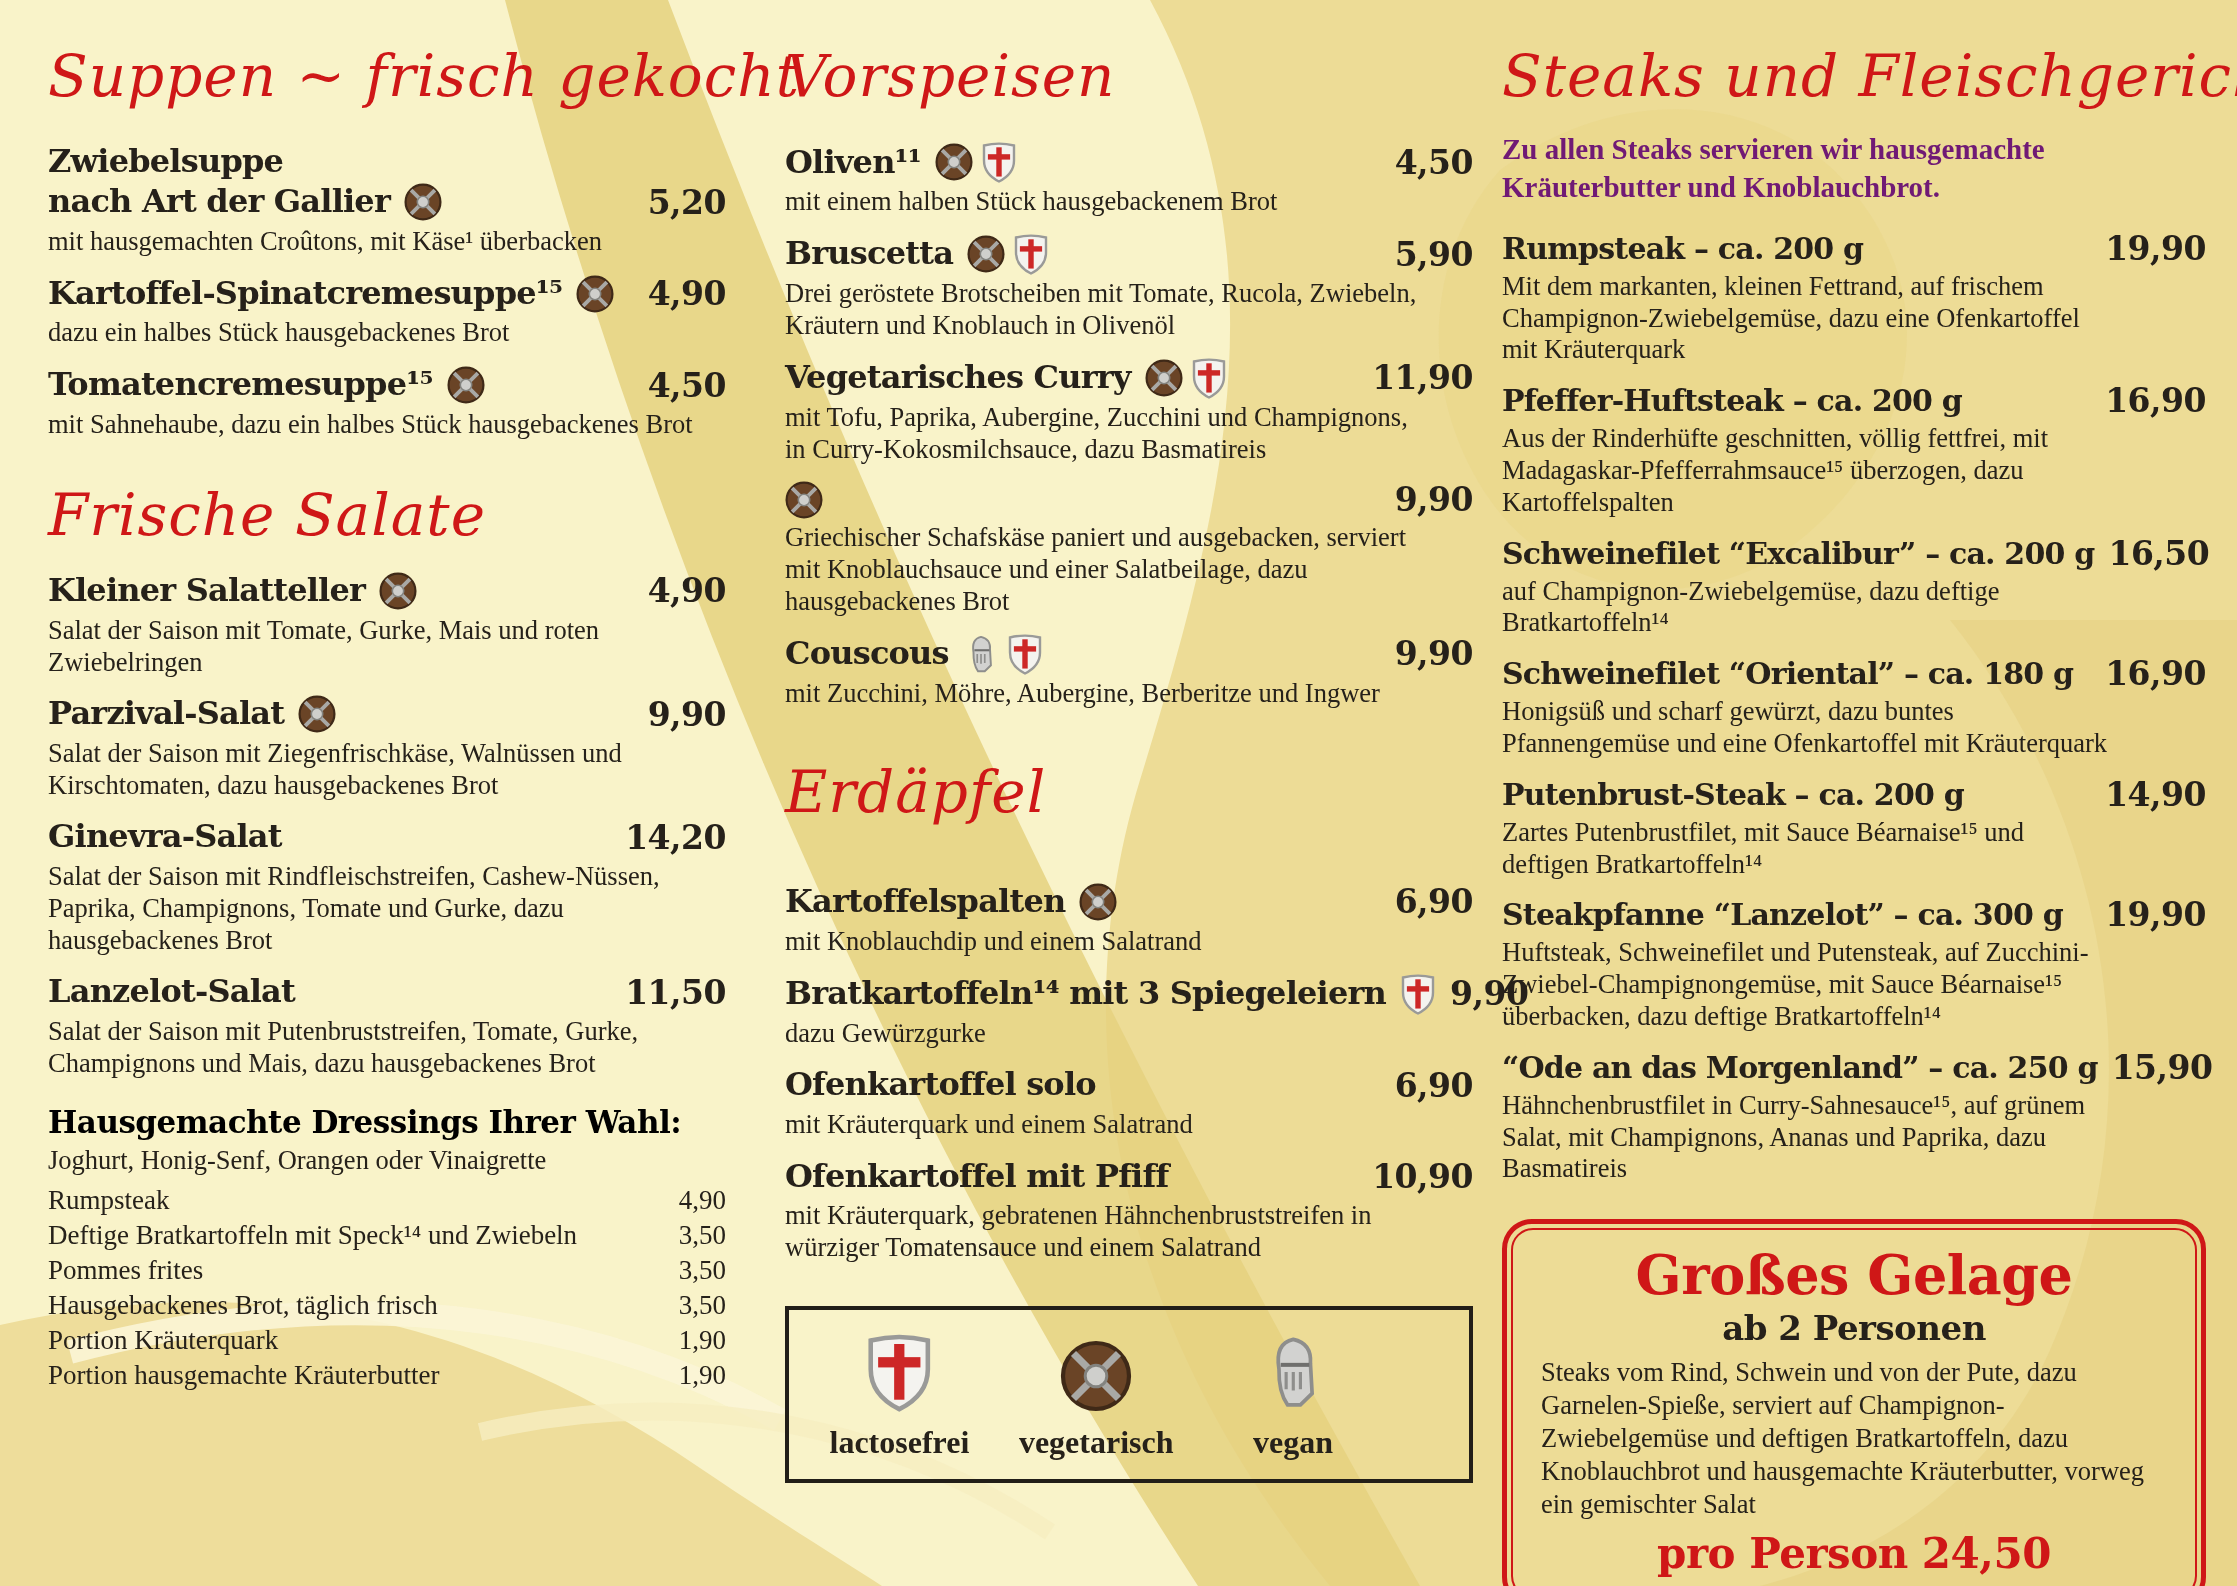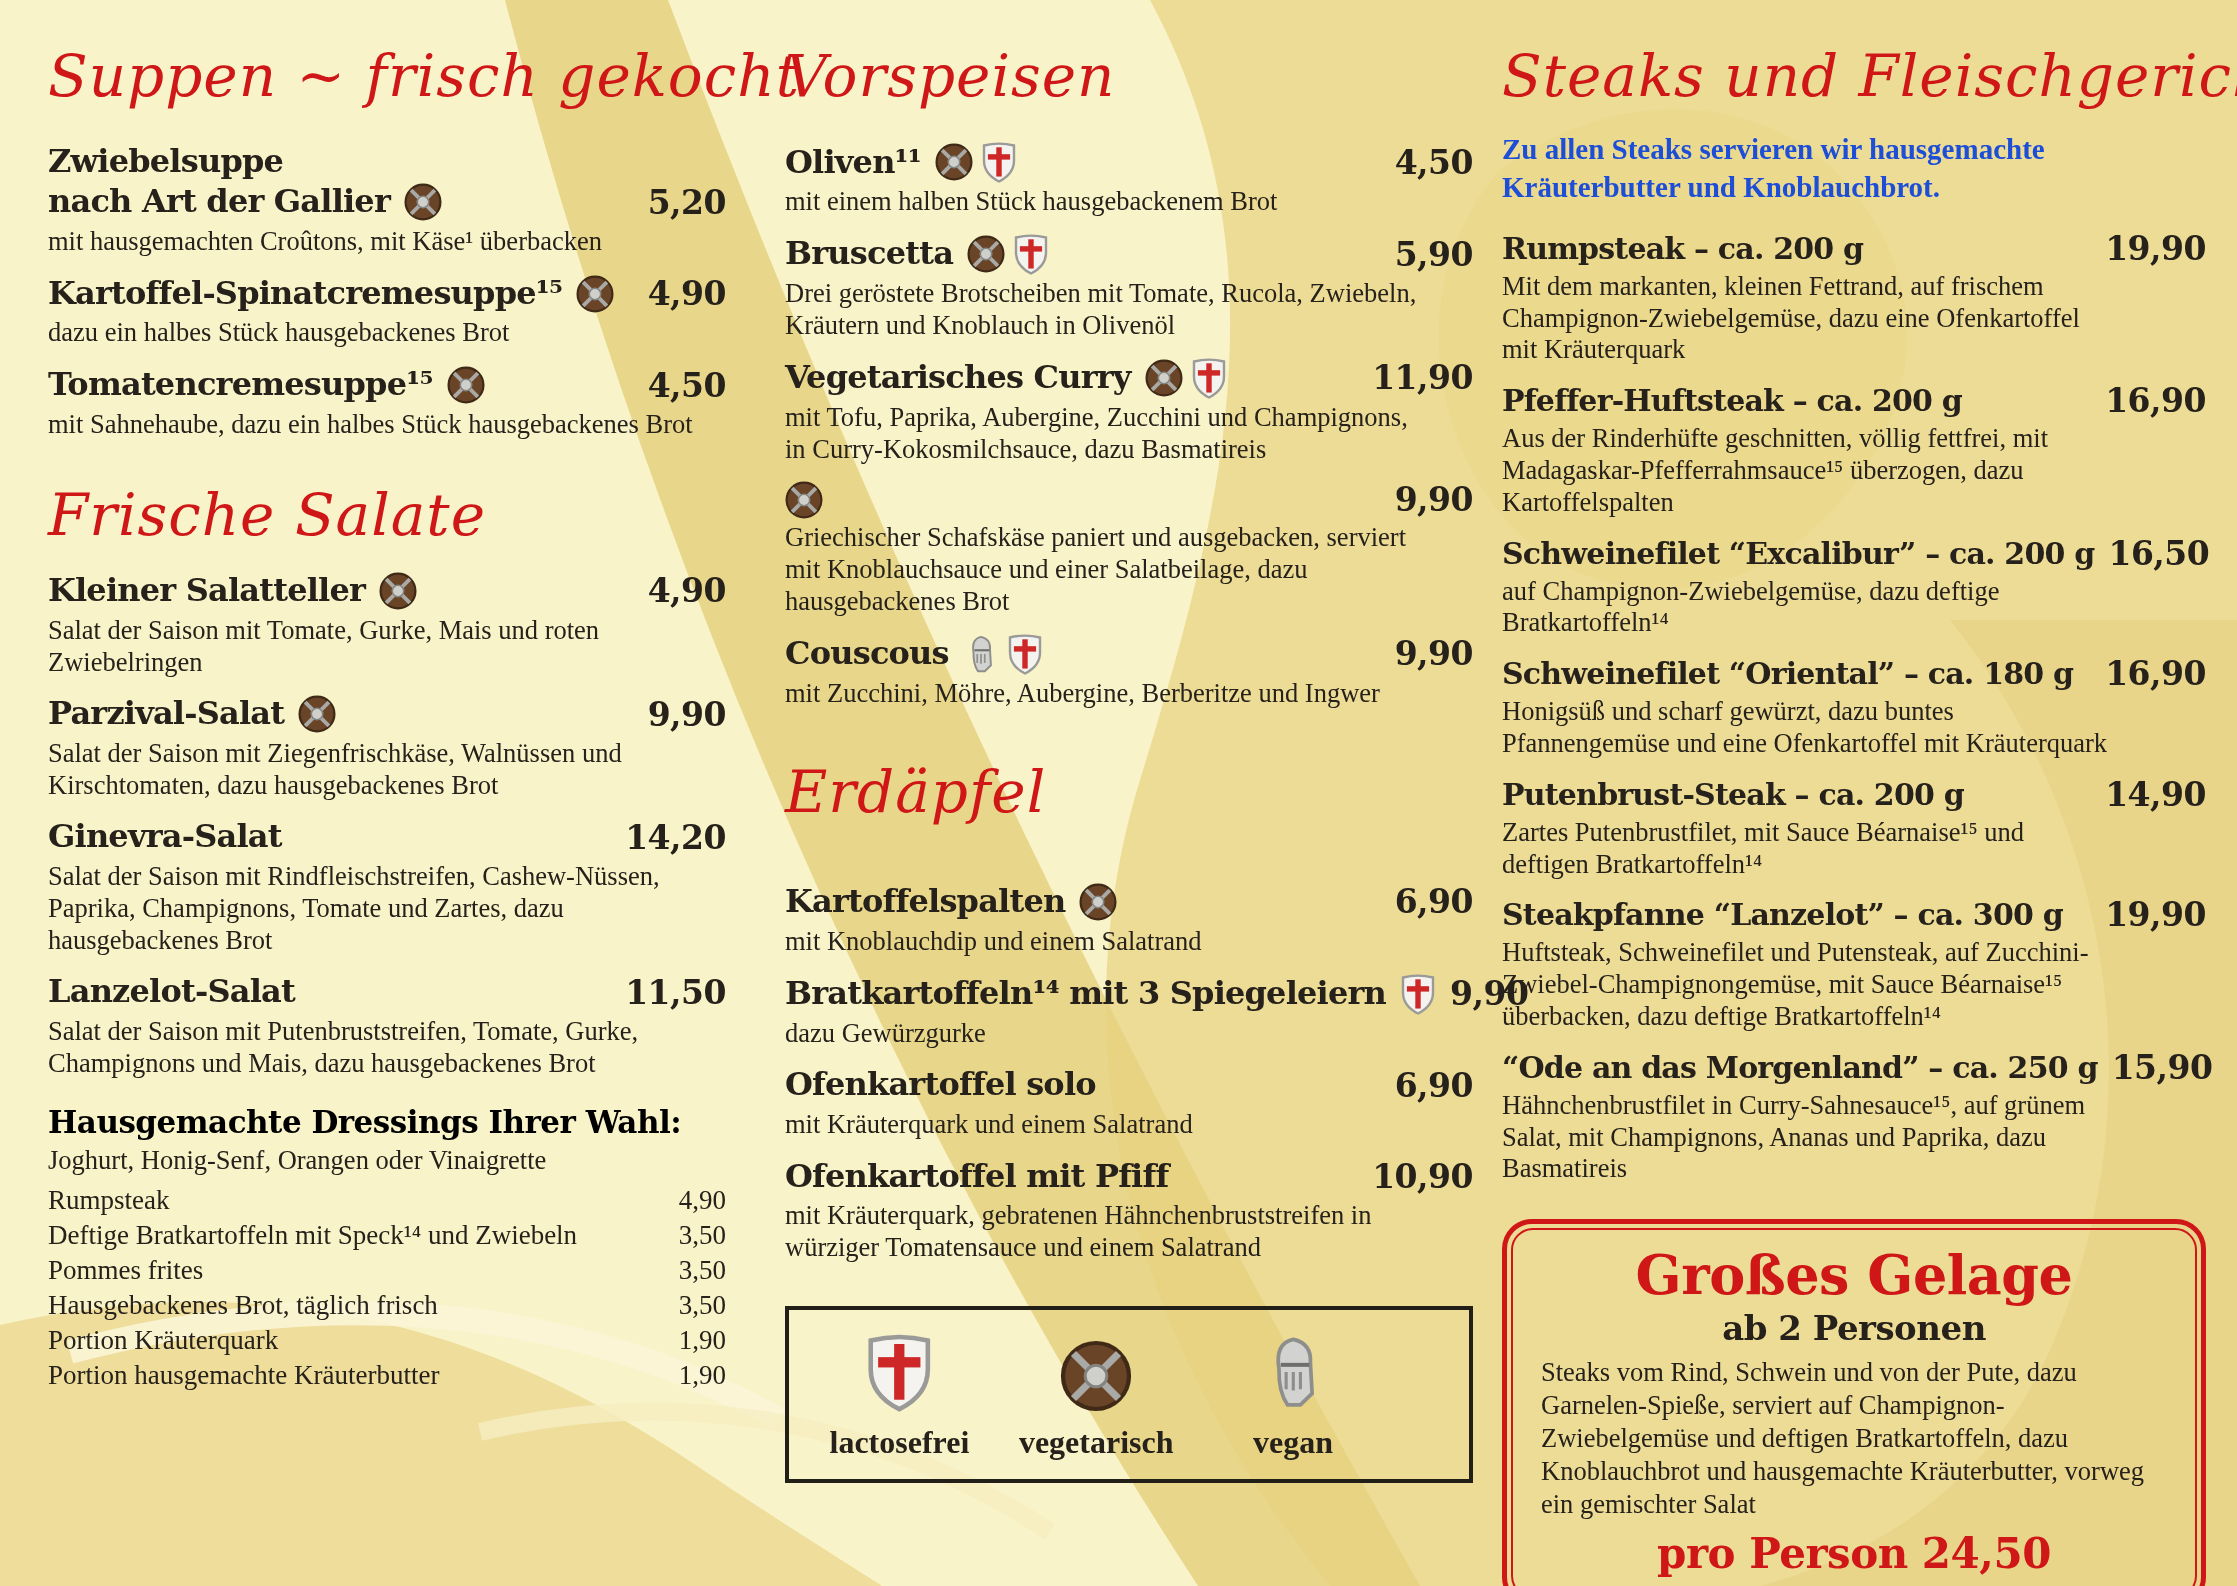--- a/index.html
+++ b/index.html
@@ -29,7 +29,7 @@
   .plain-list{margin-top:6px}
   .plain-row{display:flex;font-family:"Liberation Serif",serif;font-size:27px;line-height:1.3}
   .plain-price{margin-left:auto}
-  .intro{color:#1d4ed8;font-weight:700;font-family:"Liberation Serif",serif;font-size:29px;line-height:1.3;margin:-10px 0 22px;max-width:600px}
+  .intro{color:#701a75;font-weight:700;font-family:"Liberation Serif",serif;font-size:29px;line-height:1.3;margin:-10px 0 22px;max-width:600px}
   #legend-box{border:4px solid #221e18;display:flex;justify-content:flex-start;align-items:flex-end;padding:22px 12px 18px;margin-top:42px}
   .legend-item{display:flex;flex-direction:column;align-items:center;gap:12px;width:30%}
   .legend-item .ic{height:80px}

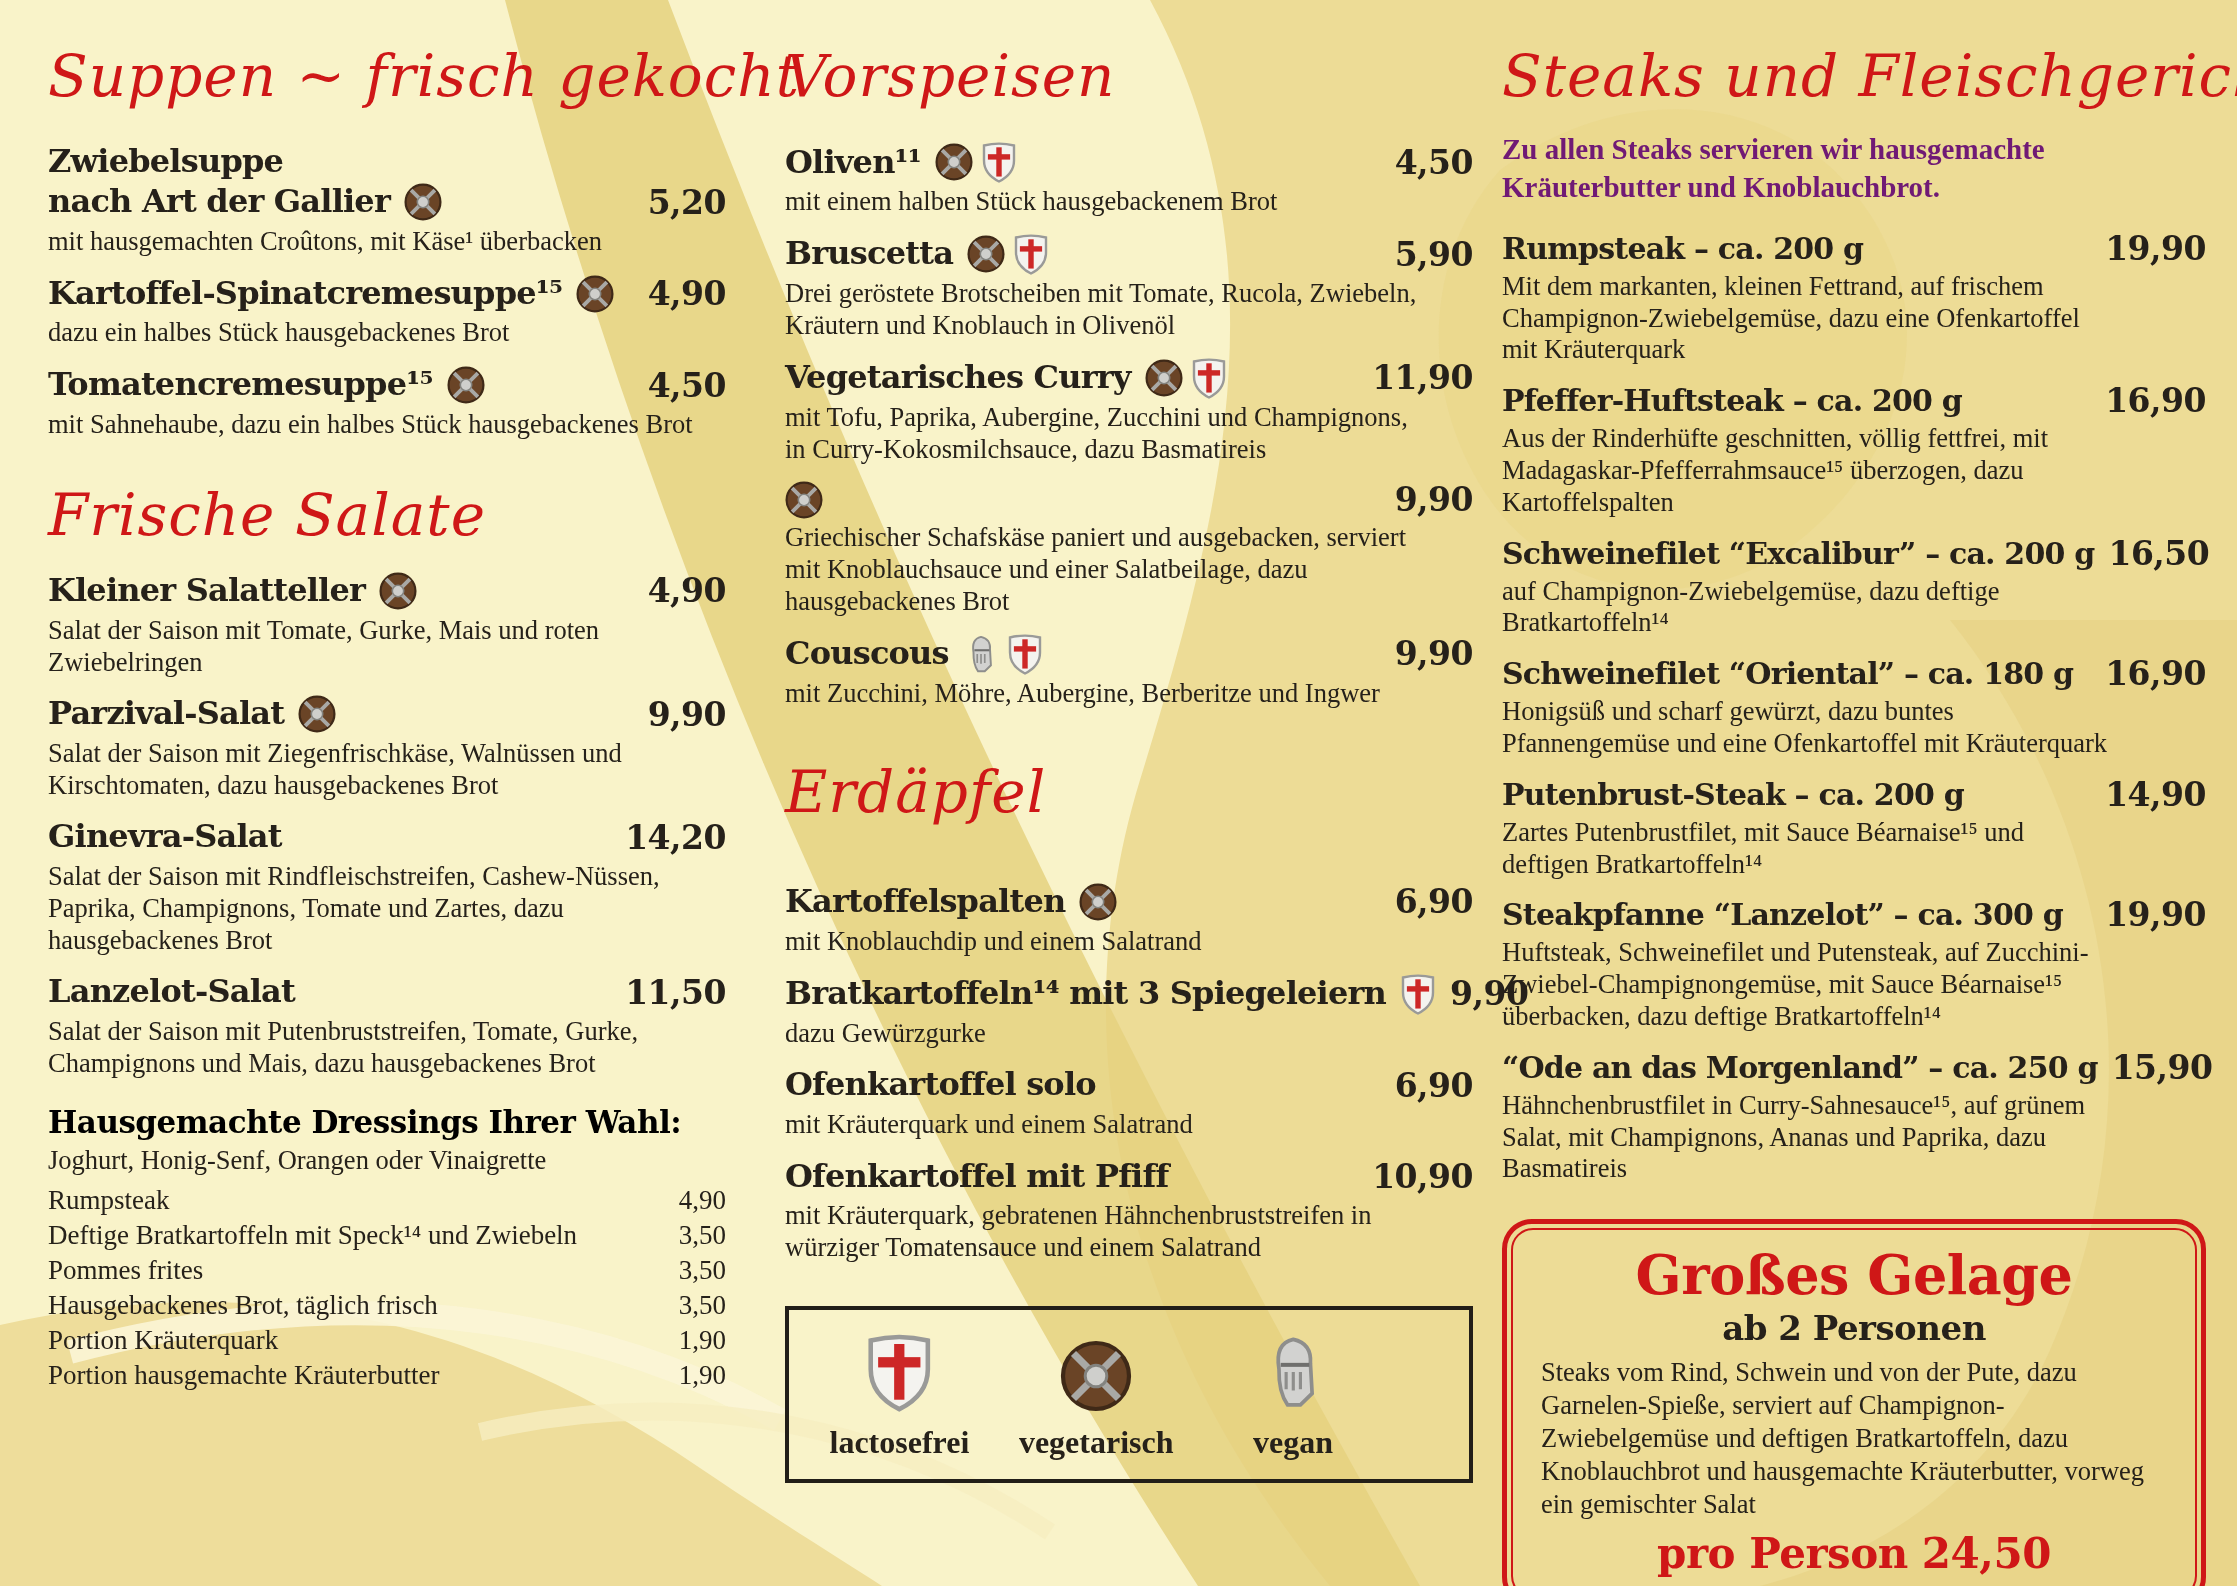--- a/index.html
+++ b/index.html
@@ -139,7 +139,7 @@
           <span class="dish-name">Ginevra-Salat</span>
           <span class="dish-price">14,20</span>
         </div>
-        <div class="dish-desc">Salat der Saison mit Rindfleischstreifen, Cashew-Nüssen, Paprika, Champignons, Tomate und Zartes, dazu hausgebackenes Brot</div>
+        <div class="dish-desc">Salat der Saison mit Rindfleischstreifen, Cashew-Nüssen, Paprika, Champignons, Tomate und Gurke, dazu hausgebackenes Brot</div>
       </div>
       <div class="dish">
         <div class="dish-row">

